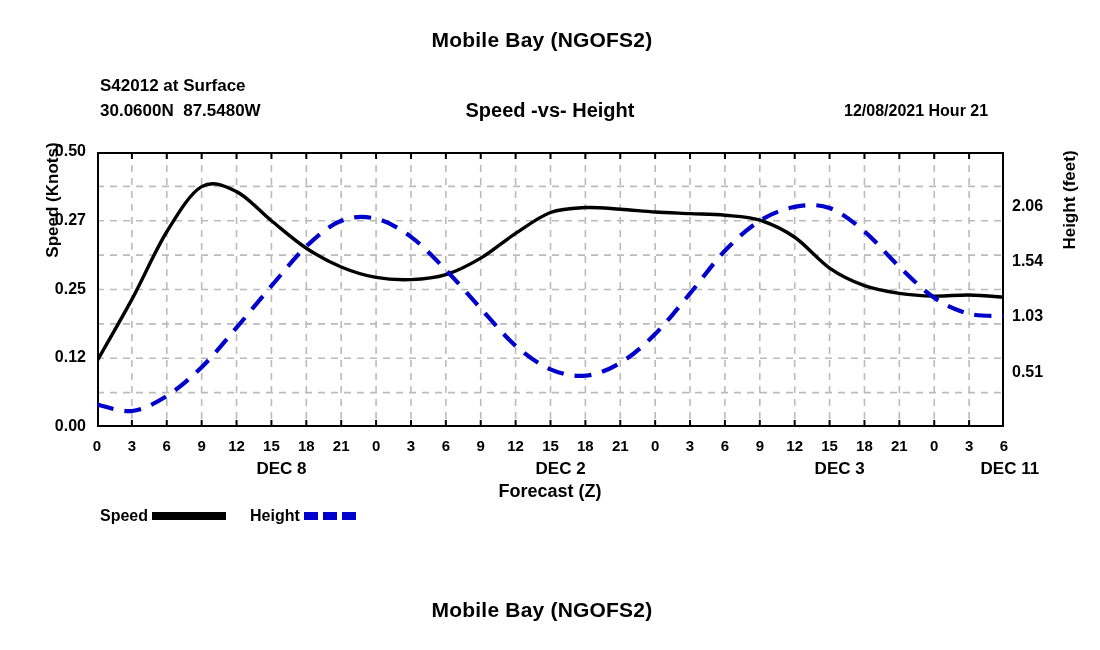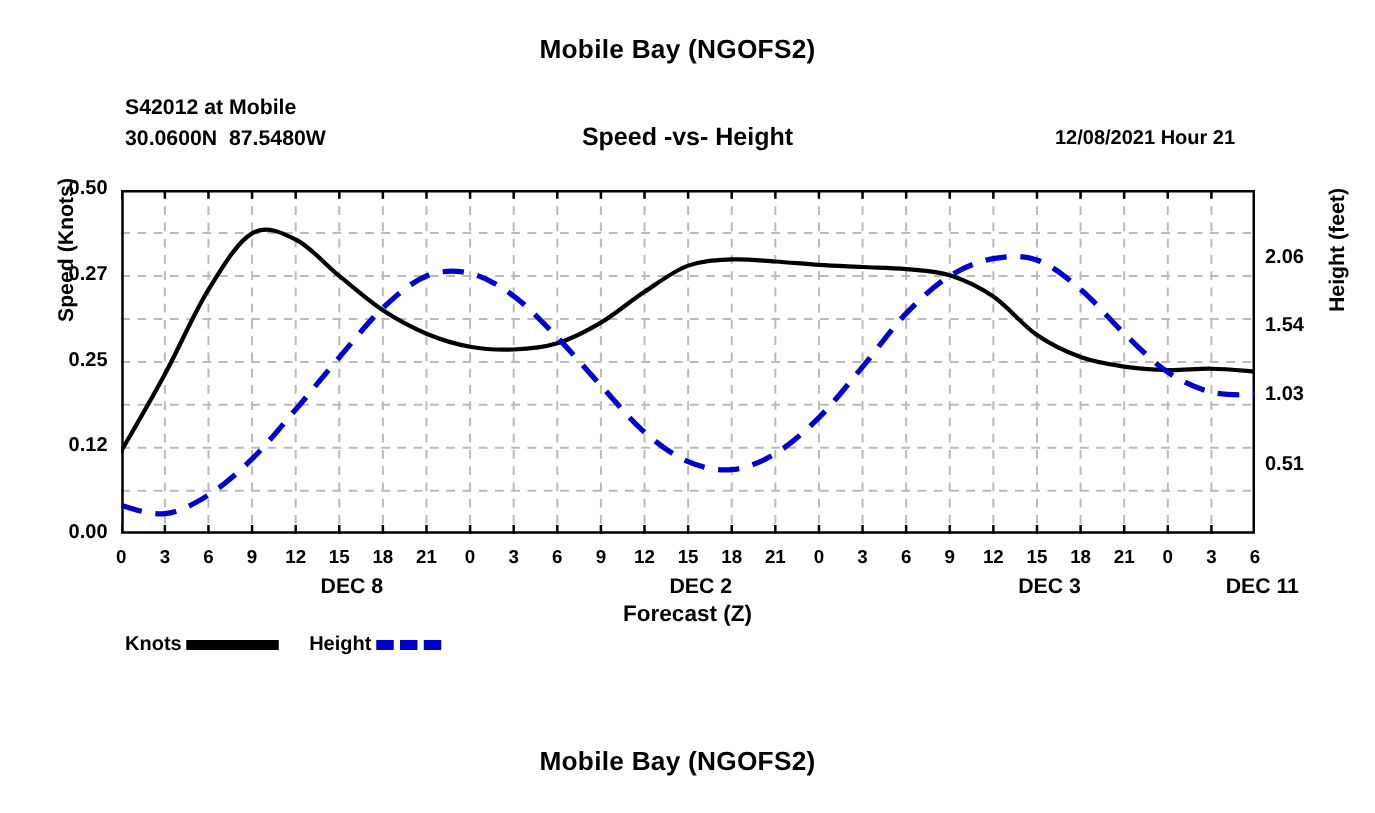--- a/index.html
+++ b/index.html
@@ -136,7 +136,7 @@
 
 <div class="abs title-main" id="title-top">Mobile Bay (NGOFS2)</div>
 
-<div class="abs hdr-left" id="hdr-station">S42012 at Mobile</div>
+<div class="abs hdr-left" id="hdr-station">S42012 at Surface</div>
 <div class="abs hdr-left" id="hdr-coords">30.0600N  87.5480W</div>
 <div class="abs" id="subtitle">Speed -vs- Height</div>
 <div class="abs" id="hdr-date">12/08/2021 Hour 21</div>

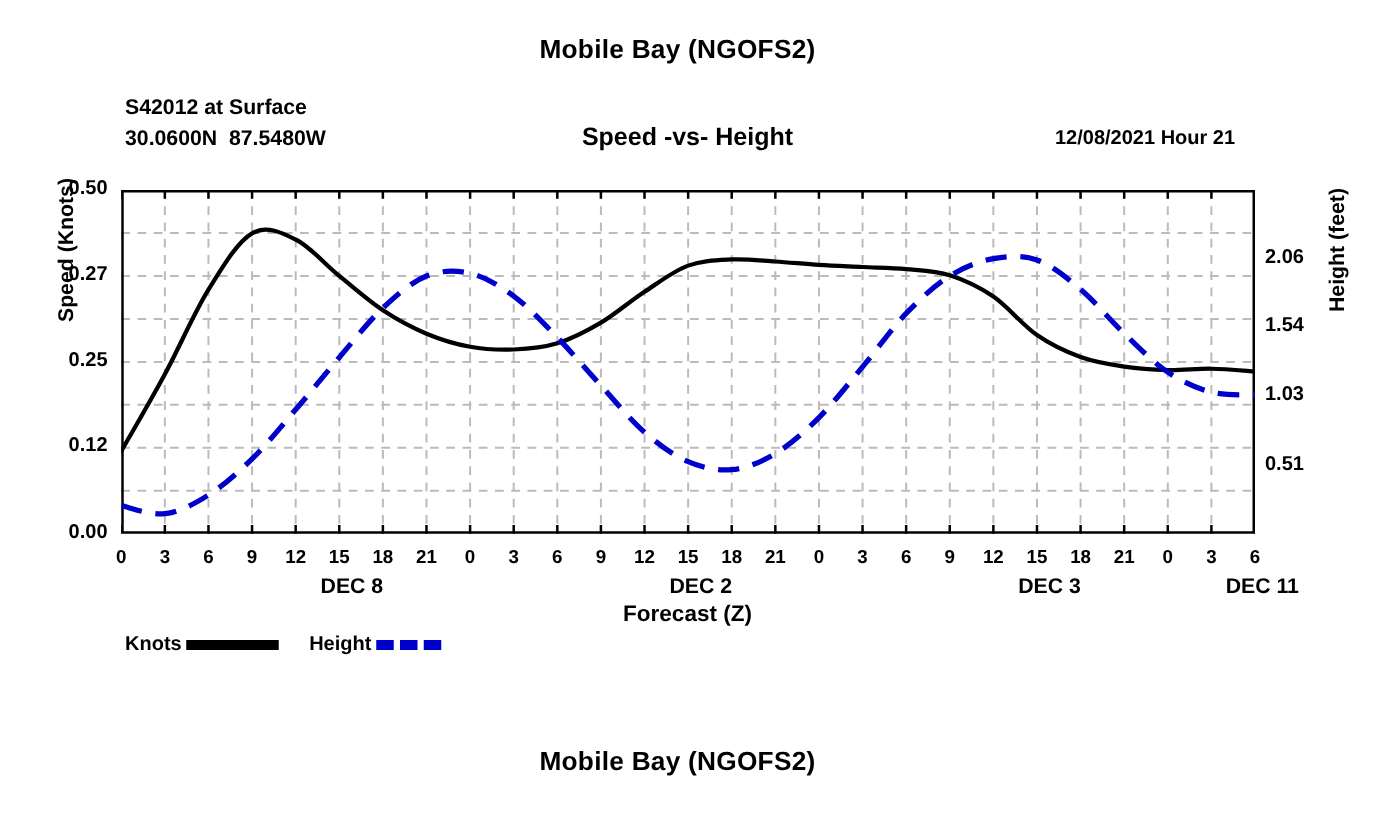--- a/index.html
+++ b/index.html
@@ -309,7 +309,7 @@
 
 <div class="abs" id="legend">
   <div class="legend-item">
-    <span class="legend-text">Knots</span>
+    <span class="legend-text">Speed</span>
     <svg class="legend-swatch" width="78" height="14">
       <line x1="2" y1="7" x2="76" y2="7" stroke="#000000" stroke-width="8"></line>
     </svg>

